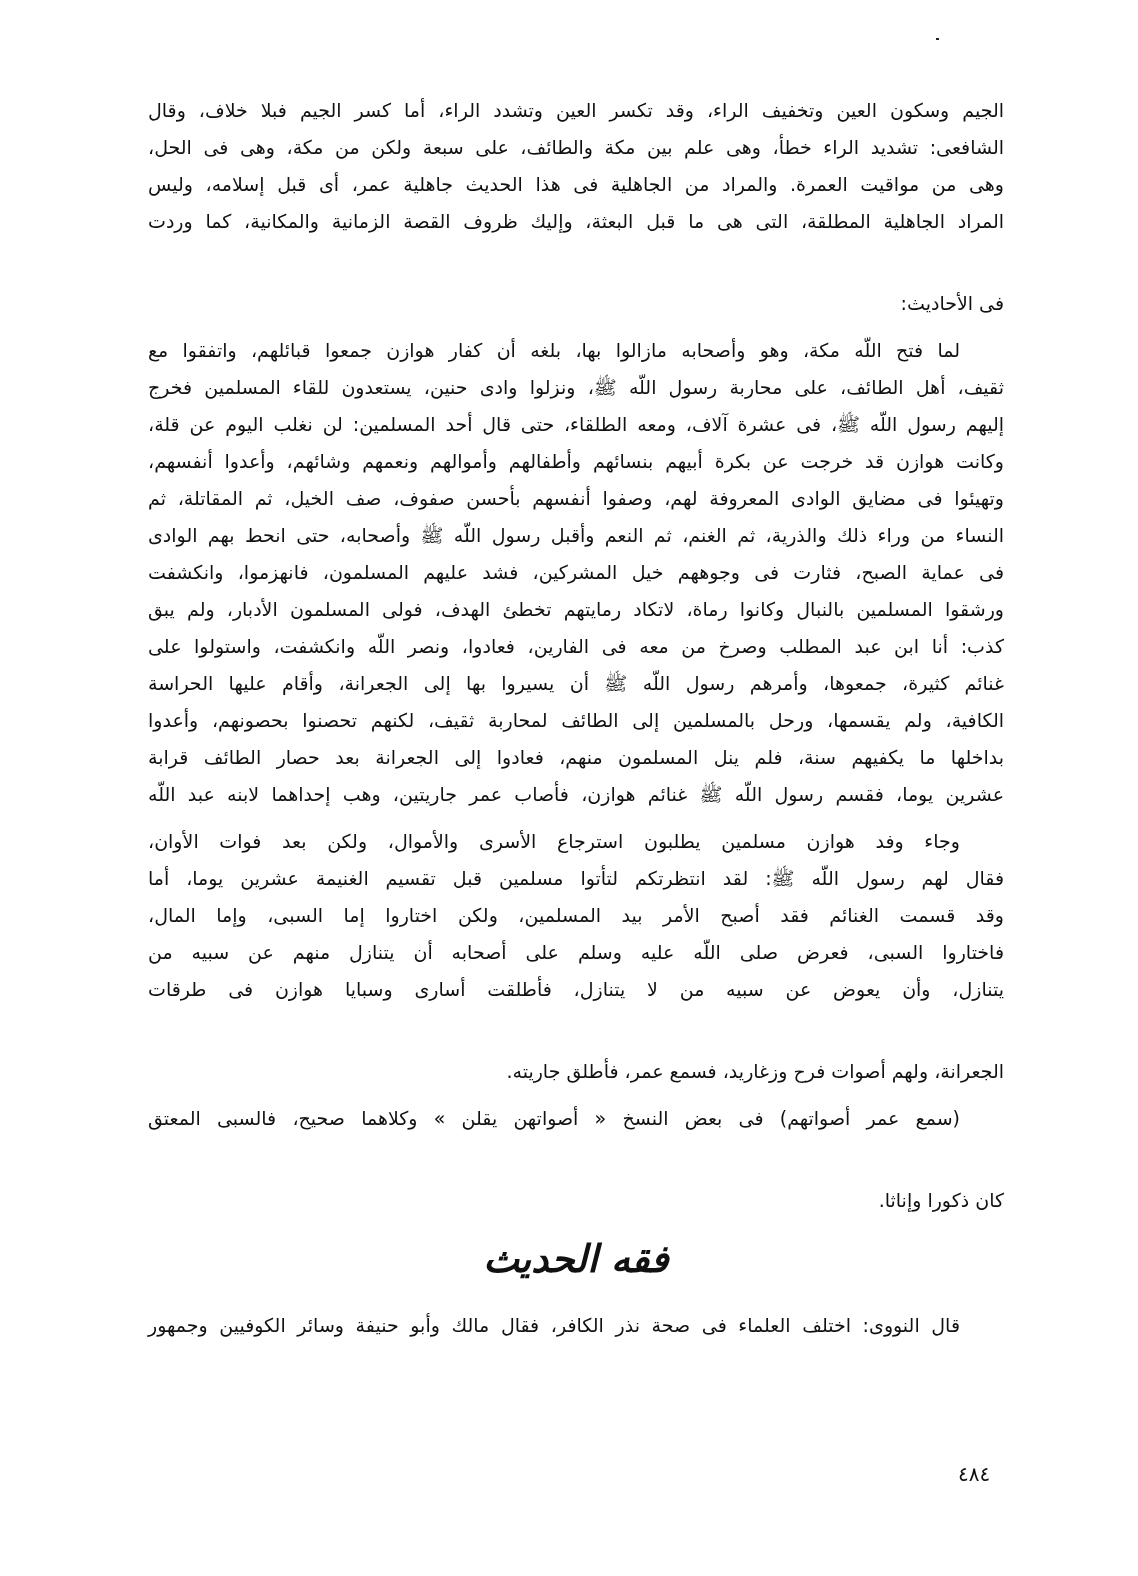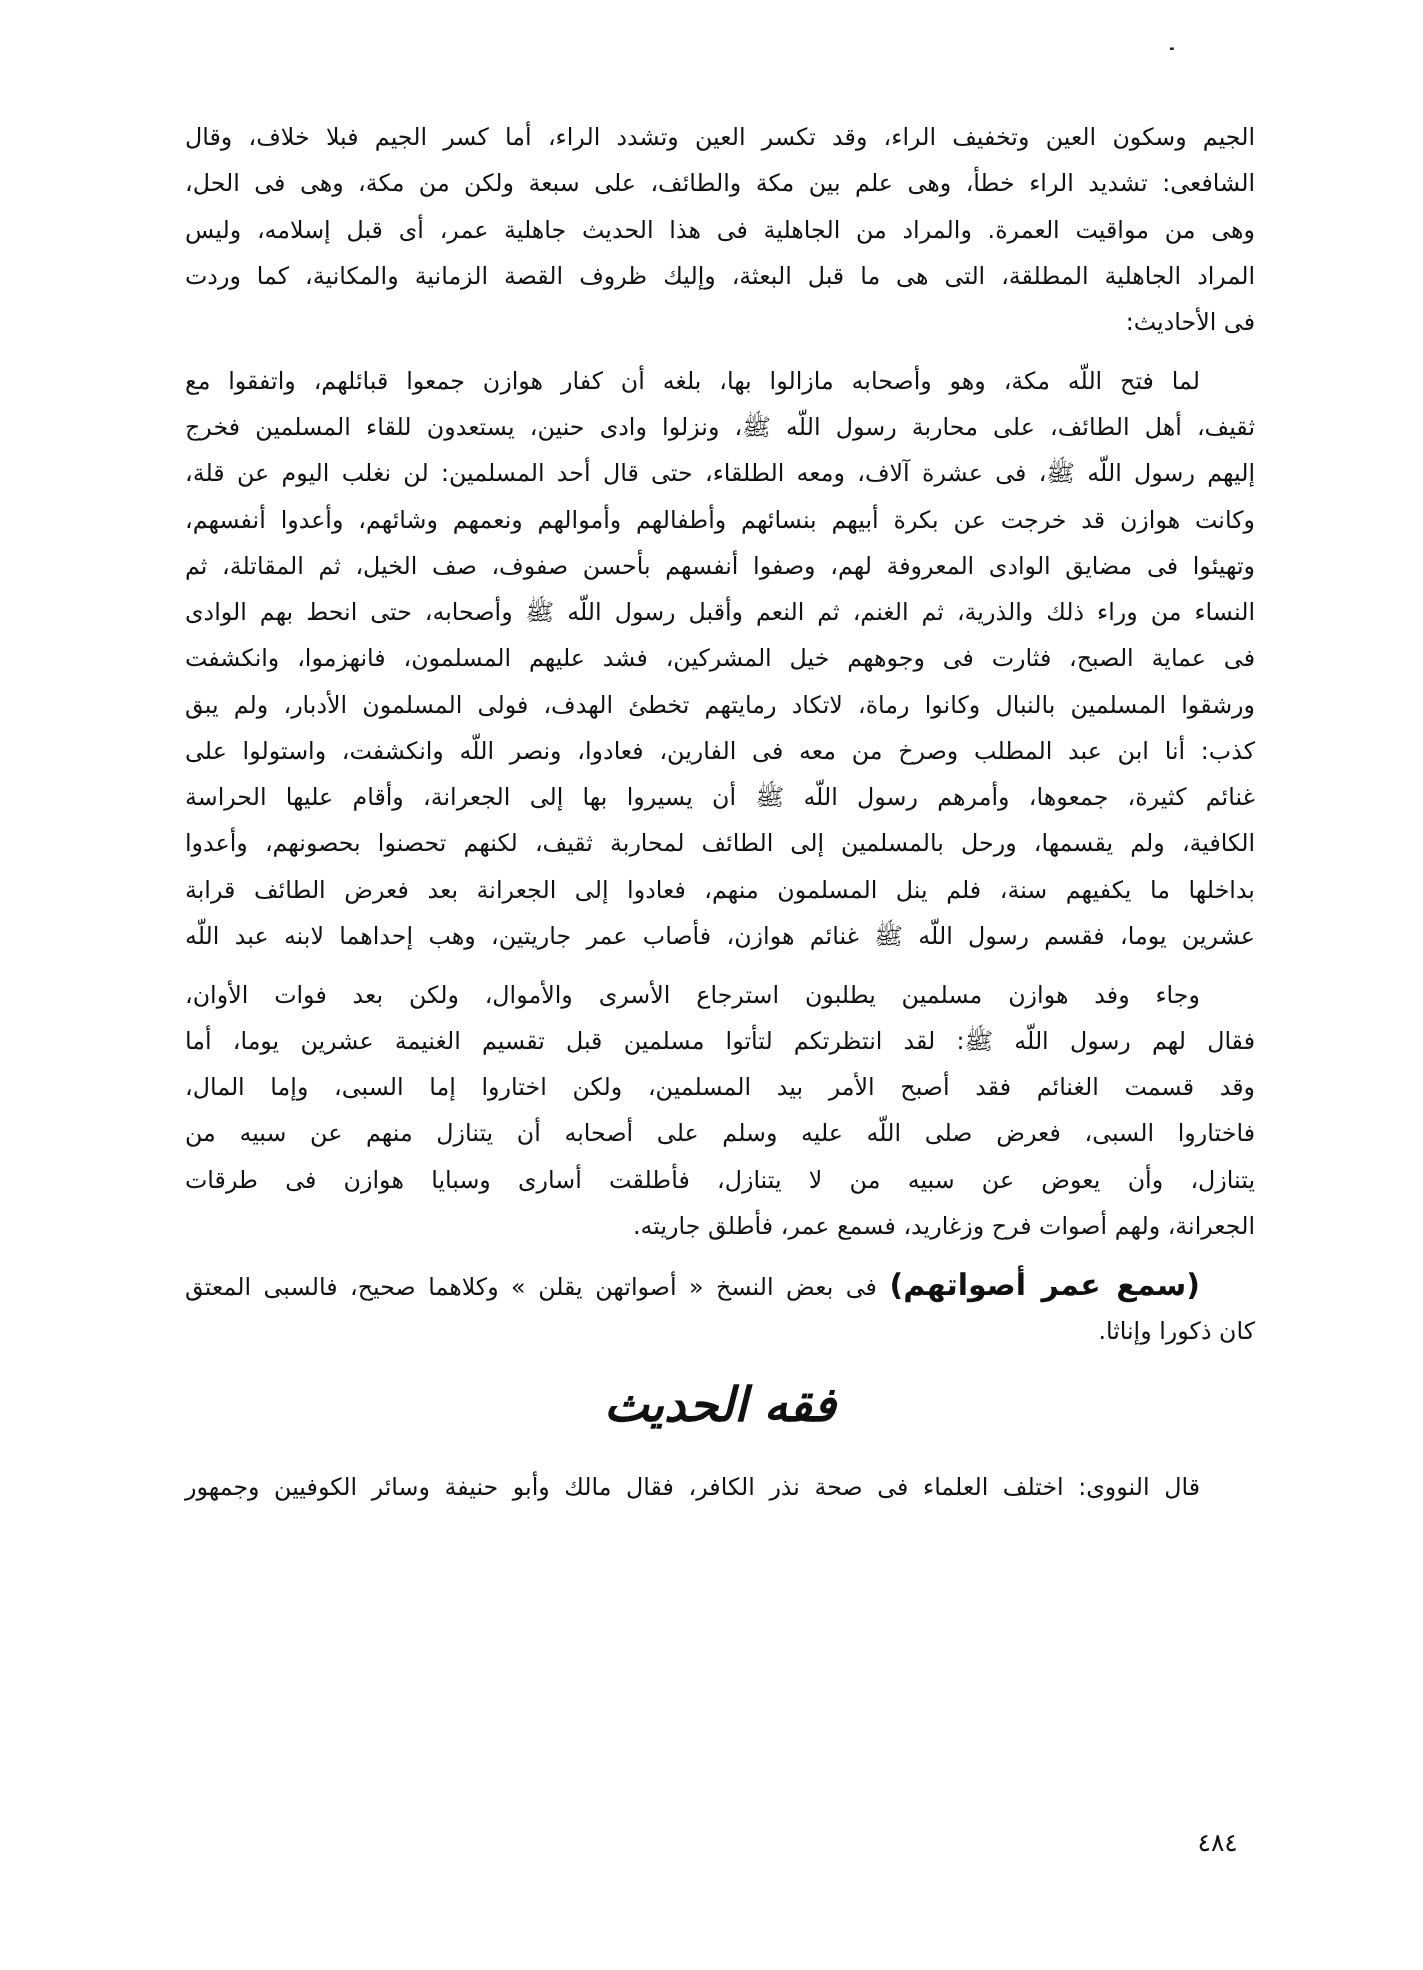--- a/index.html
+++ b/index.html
@@ -35,6 +35,7 @@
     }
     .line.last {
       text-align-last: right;
+      margin-top: 45px;
     }
     .para {
       margin: 0 0 10px 0;

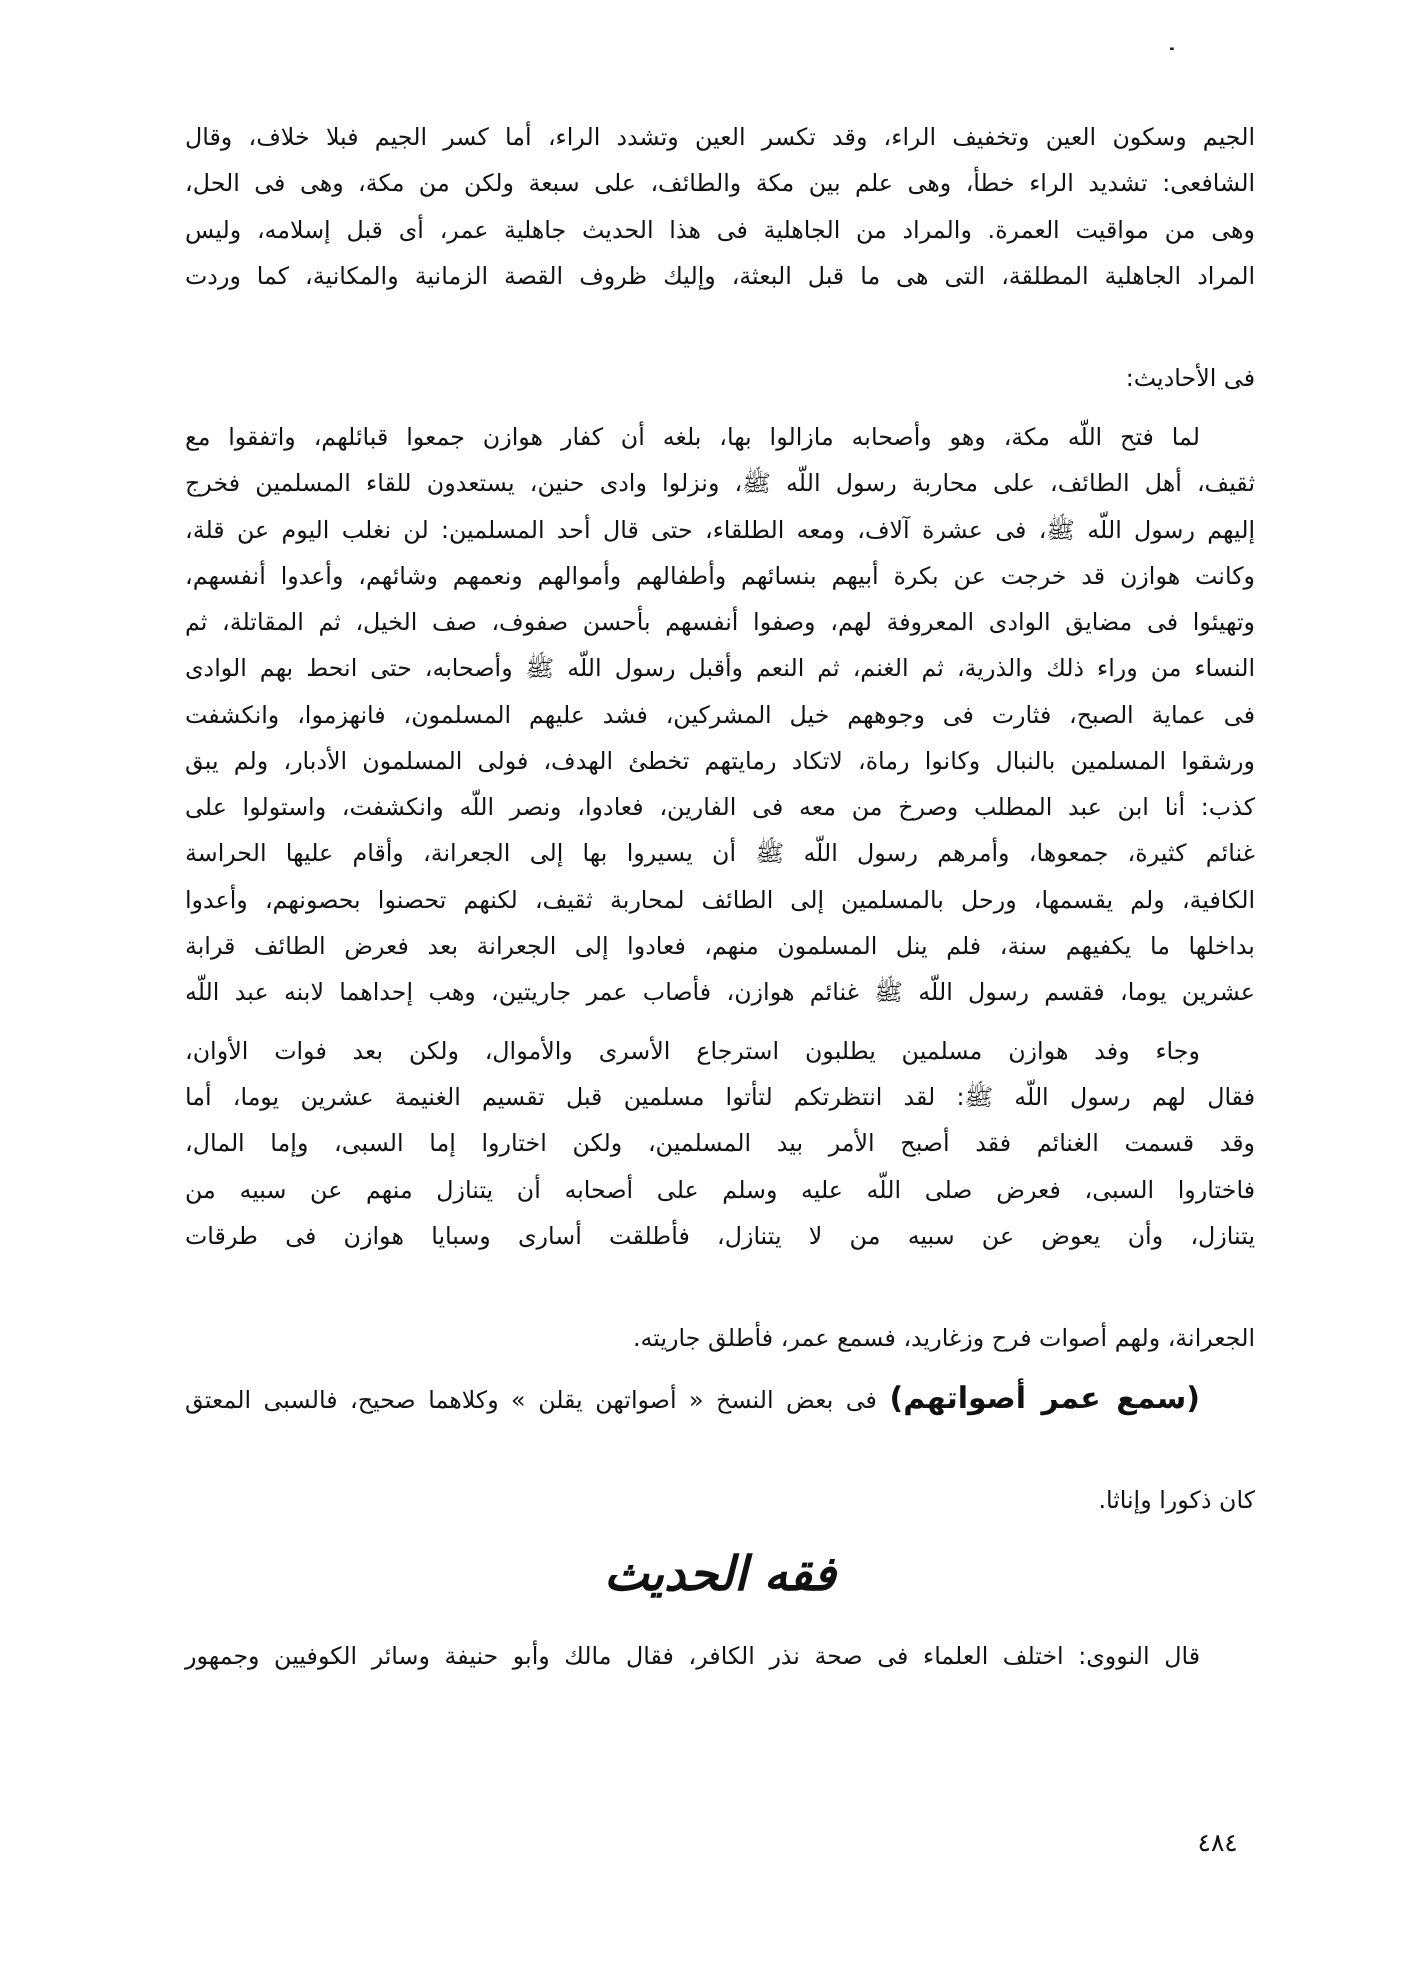--- a/index.html
+++ b/index.html
@@ -99,7 +99,7 @@
     <span class="line">كذب: أنا ابن عبد المطلب وصرخ من معه فى الفارين، فعادوا، ونصر اللّه وانكشفت، واستولوا على</span>
     <span class="line">غنائم كثيرة، جمعوها، وأمرهم رسول اللّه ﷺ أن يسيروا بها إلى الجعرانة، وأقام عليها الحراسة</span>
     <span class="line">الكافية، ولم يقسمها، ورحل بالمسلمين إلى الطائف لمحاربة ثقيف، لكنهم تحصنوا بحصونهم، وأعدوا</span>
-    <span class="line">بداخلها ما يكفيهم سنة، فلم ينل المسلمون منهم، فعادوا إلى الجعرانة بعد فعرض الطائف قرابة</span>
+    <span class="line">بداخلها ما يكفيهم سنة، فلم ينل المسلمون منهم، فعادوا إلى الجعرانة بعد حصار الطائف قرابة</span>
     <span class="line">عشرين يوما، فقسم رسول اللّه ﷺ غنائم هوازن، فأصاب عمر جاريتين، وهب إحداهما لابنه عبد اللّه</span>
   </div>
 

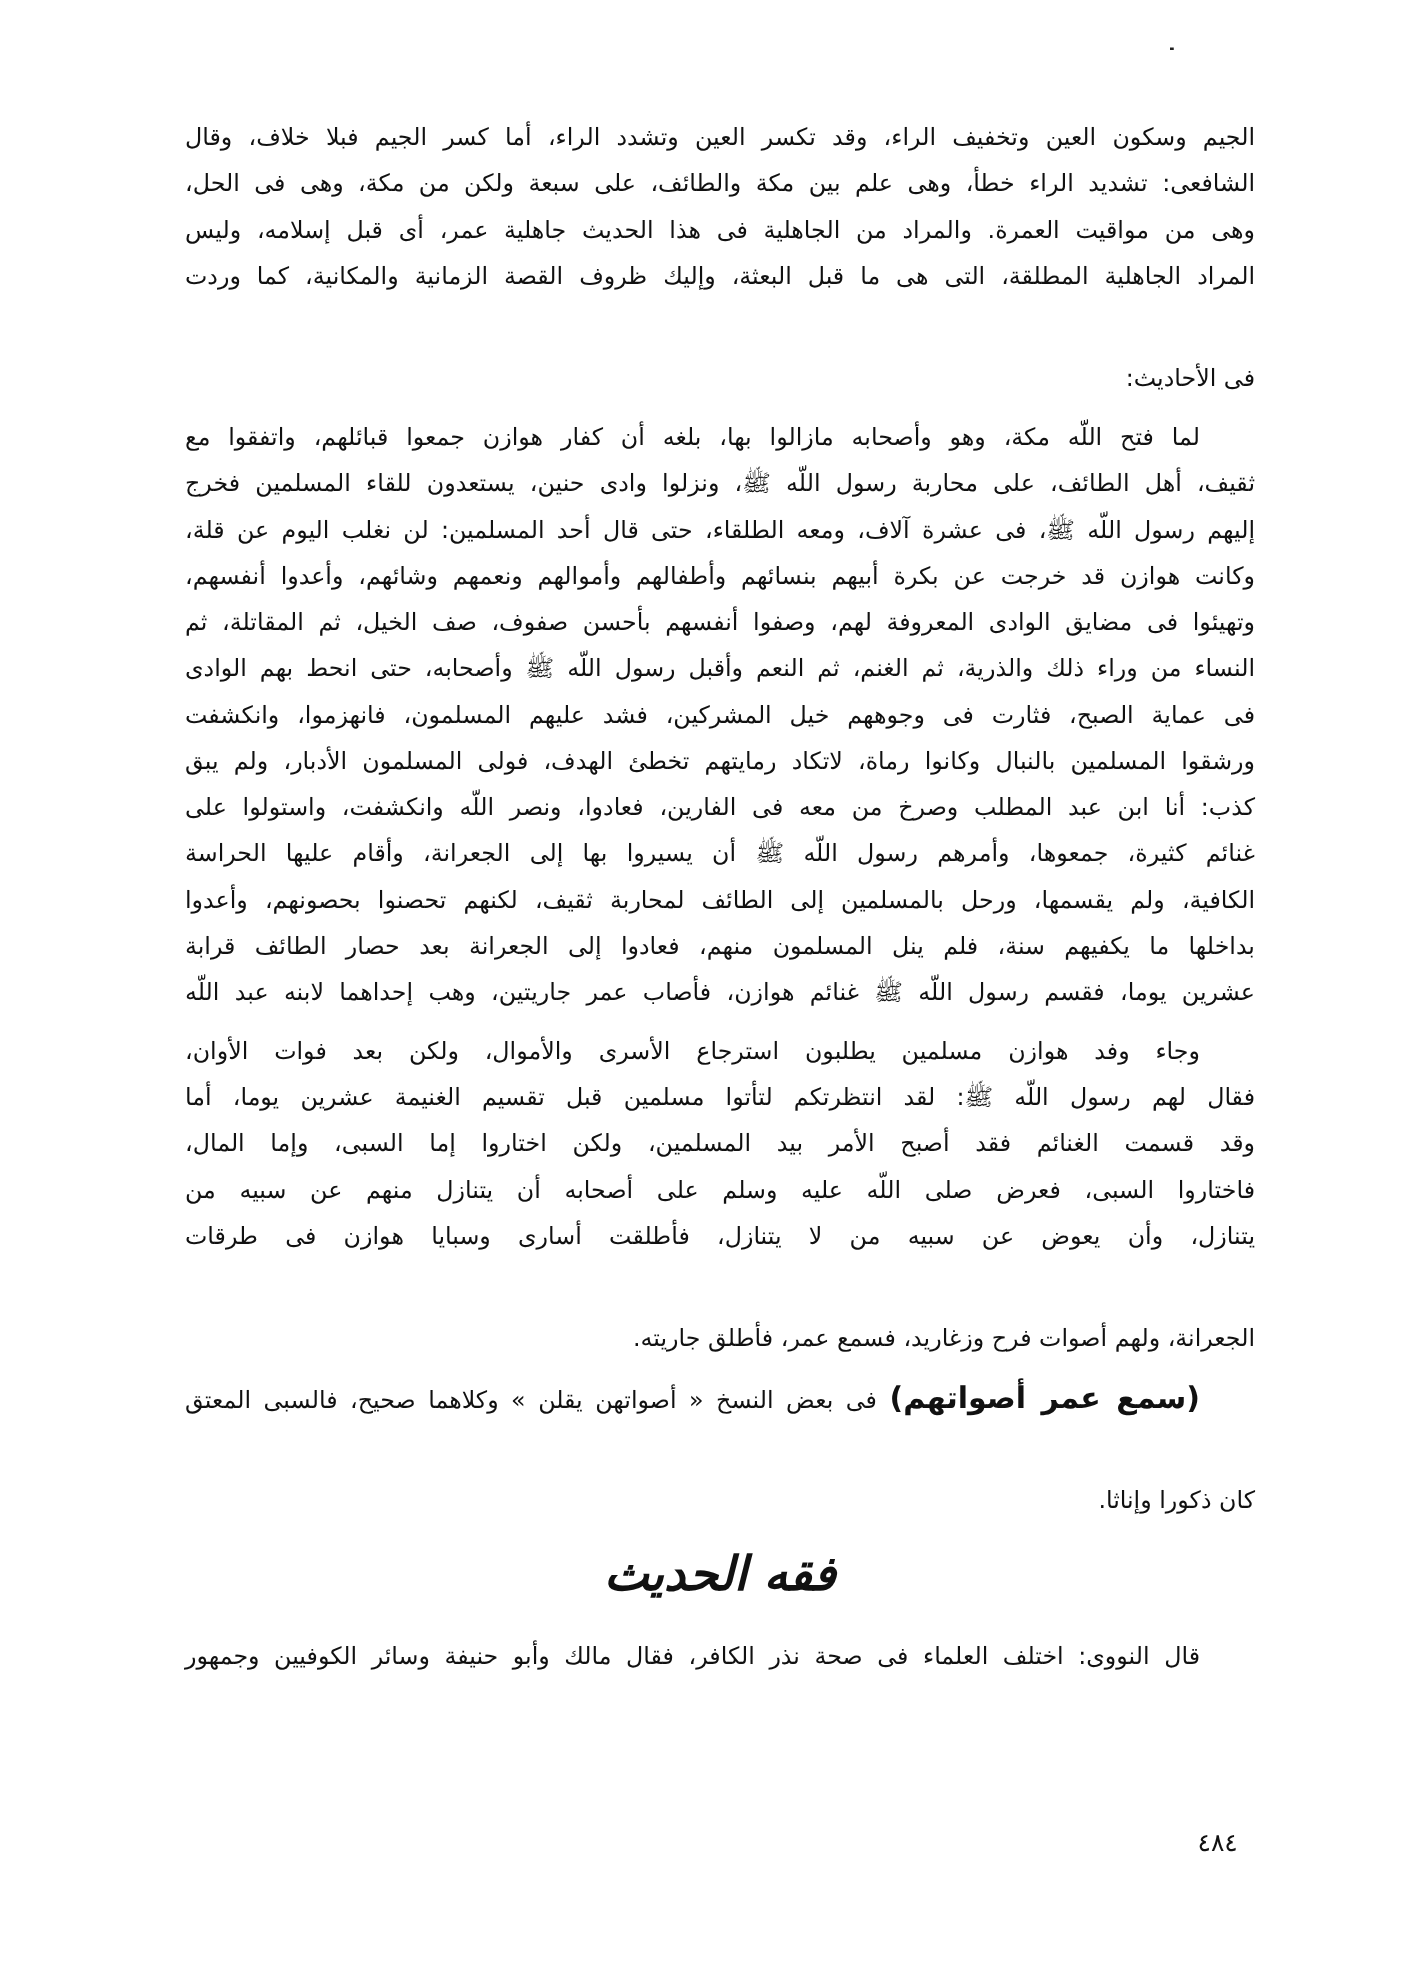--- a/index.html
+++ b/index.html
@@ -44,8 +44,8 @@
       padding-right: 44px;
     }
     .bold-lead {
-      font-weight: bold;
-      font-size: 24px;
+      font-weight: normal;
+      font-size: 19px;
     }
     .heading {
       text-align-last: center;

